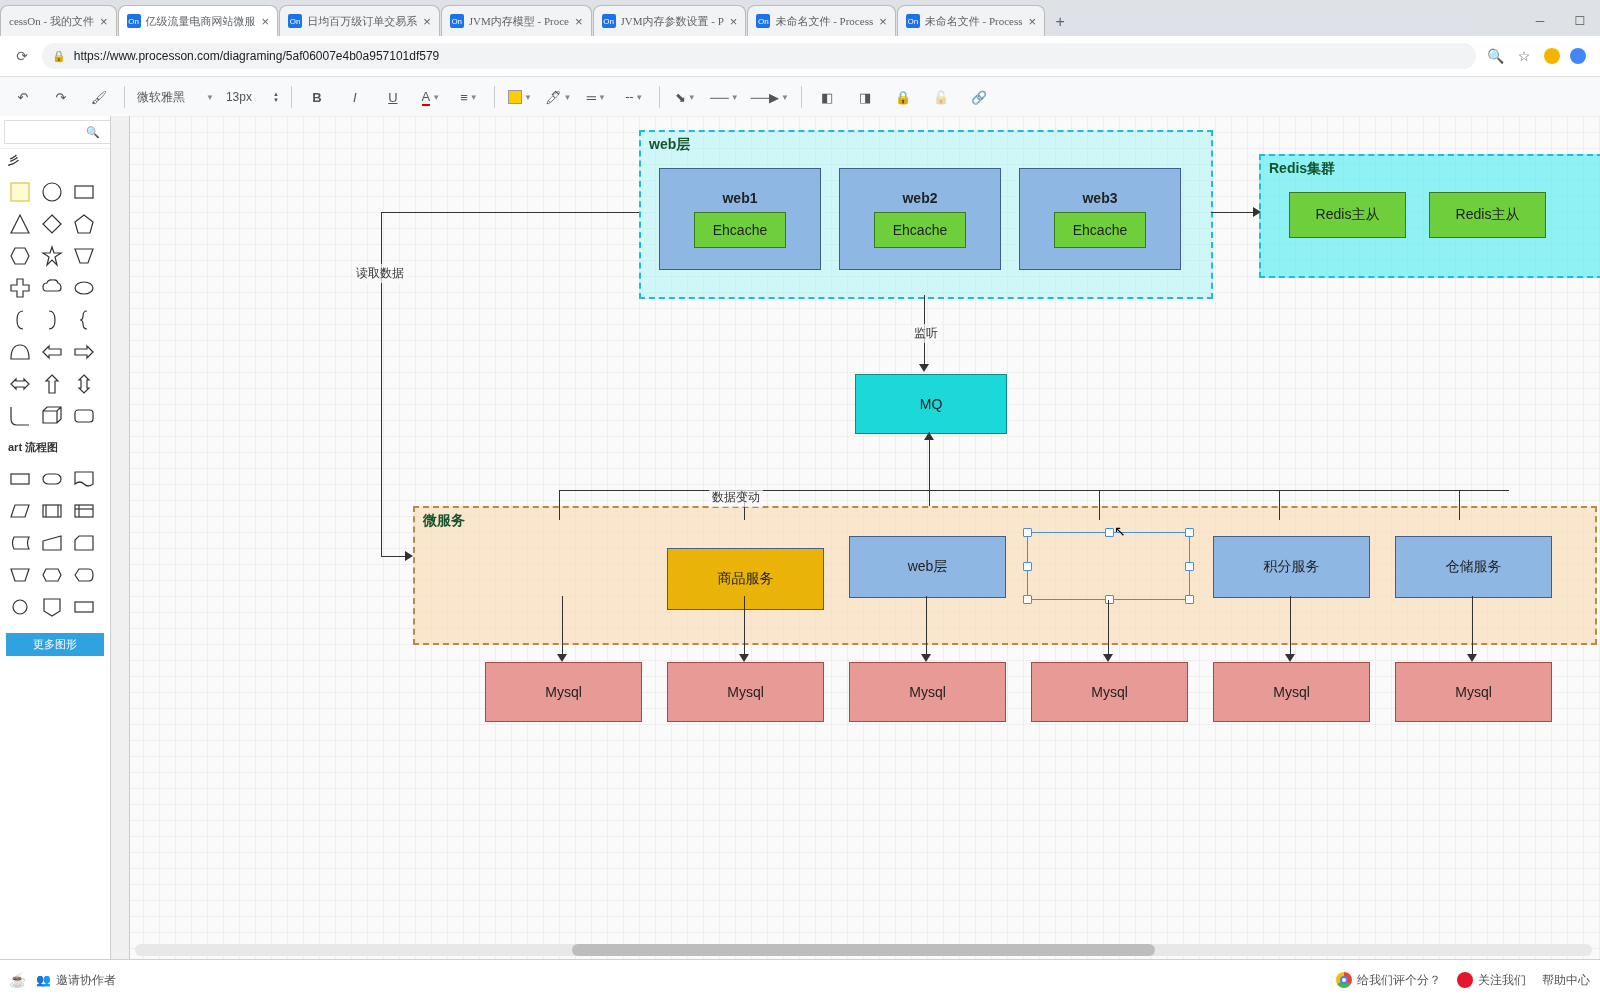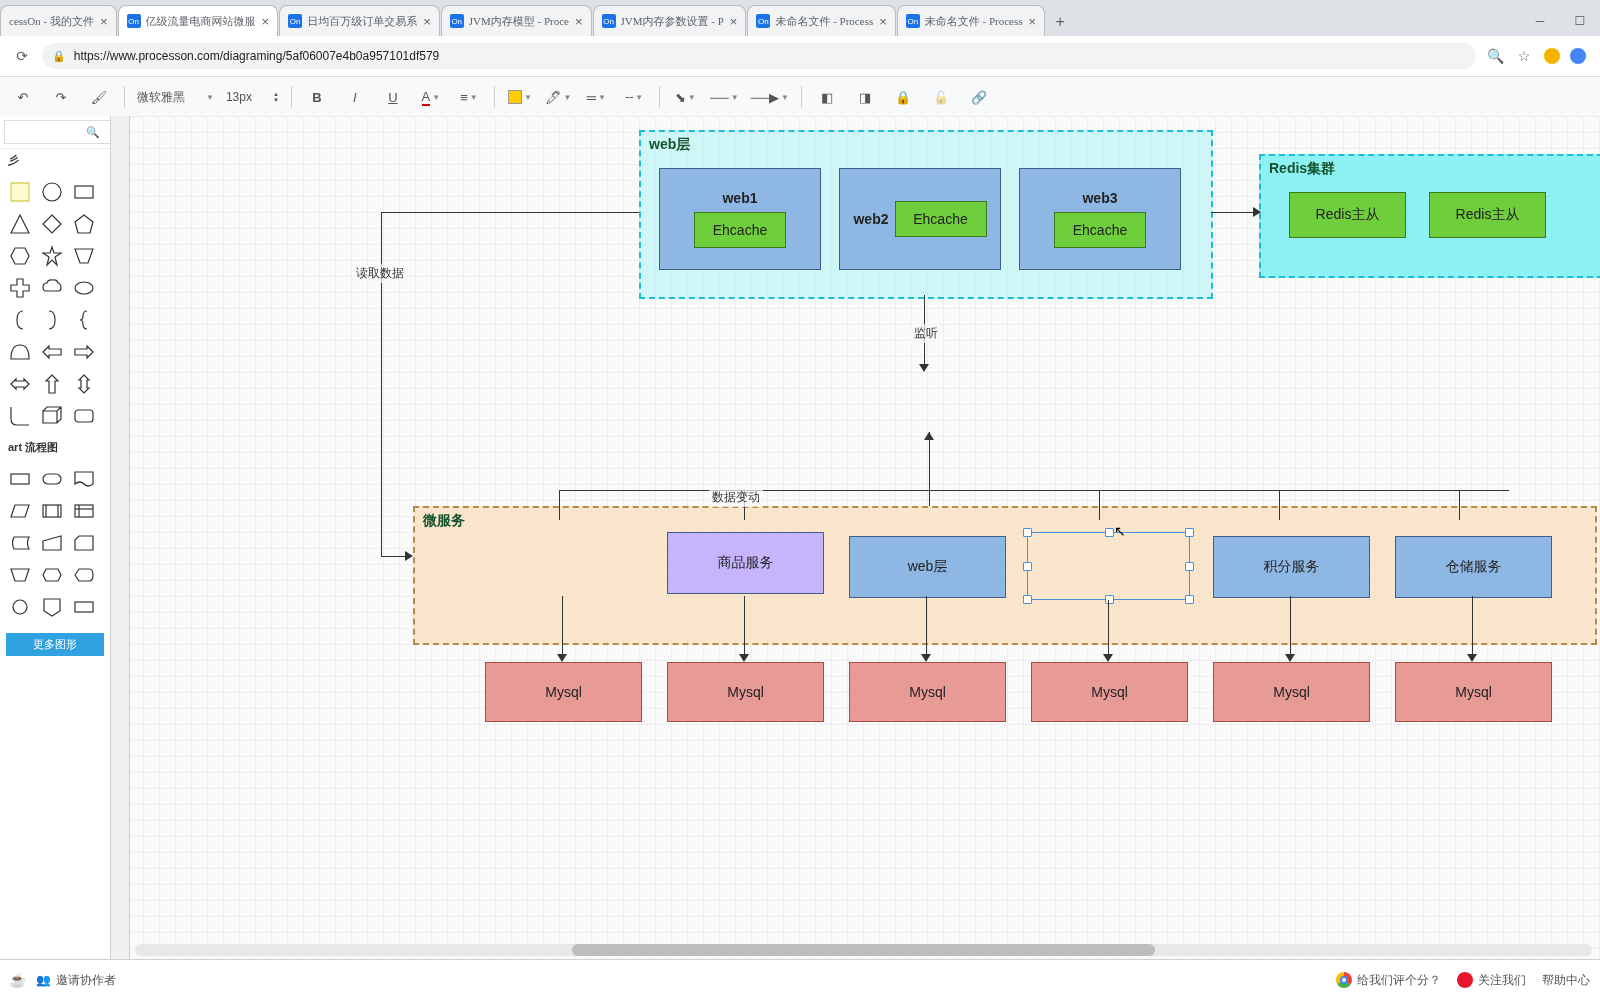--- a/index.html
+++ b/index.html
@@ -400,7 +400,7 @@
         <div style="font-weight:bold">web1</div>
         <div class="node" style="position:relative;width:90px;height:34px;background:#6fce3b;border-color:#3a7a1c;">Ehcache</div>
       </div>
-      <div class="node" style="left:710px;top:52px;width:160px;height:100px;background:#8fb7e3;border-color:#3d5f8a;flex-direction:row;gap:6px;">
+      <div class="node" style="left:710px;top:52px;width:160px;height:100px;background:#8fb7e3;border-color:#3d5f8a;flex-direction:column;gap:6px;">
         <div style="font-weight:bold">web2</div>
         <div class="node" style="position:relative;width:90px;height:34px;background:#6fce3b;border-color:#3a7a1c;">Ehcache</div>
       </div>

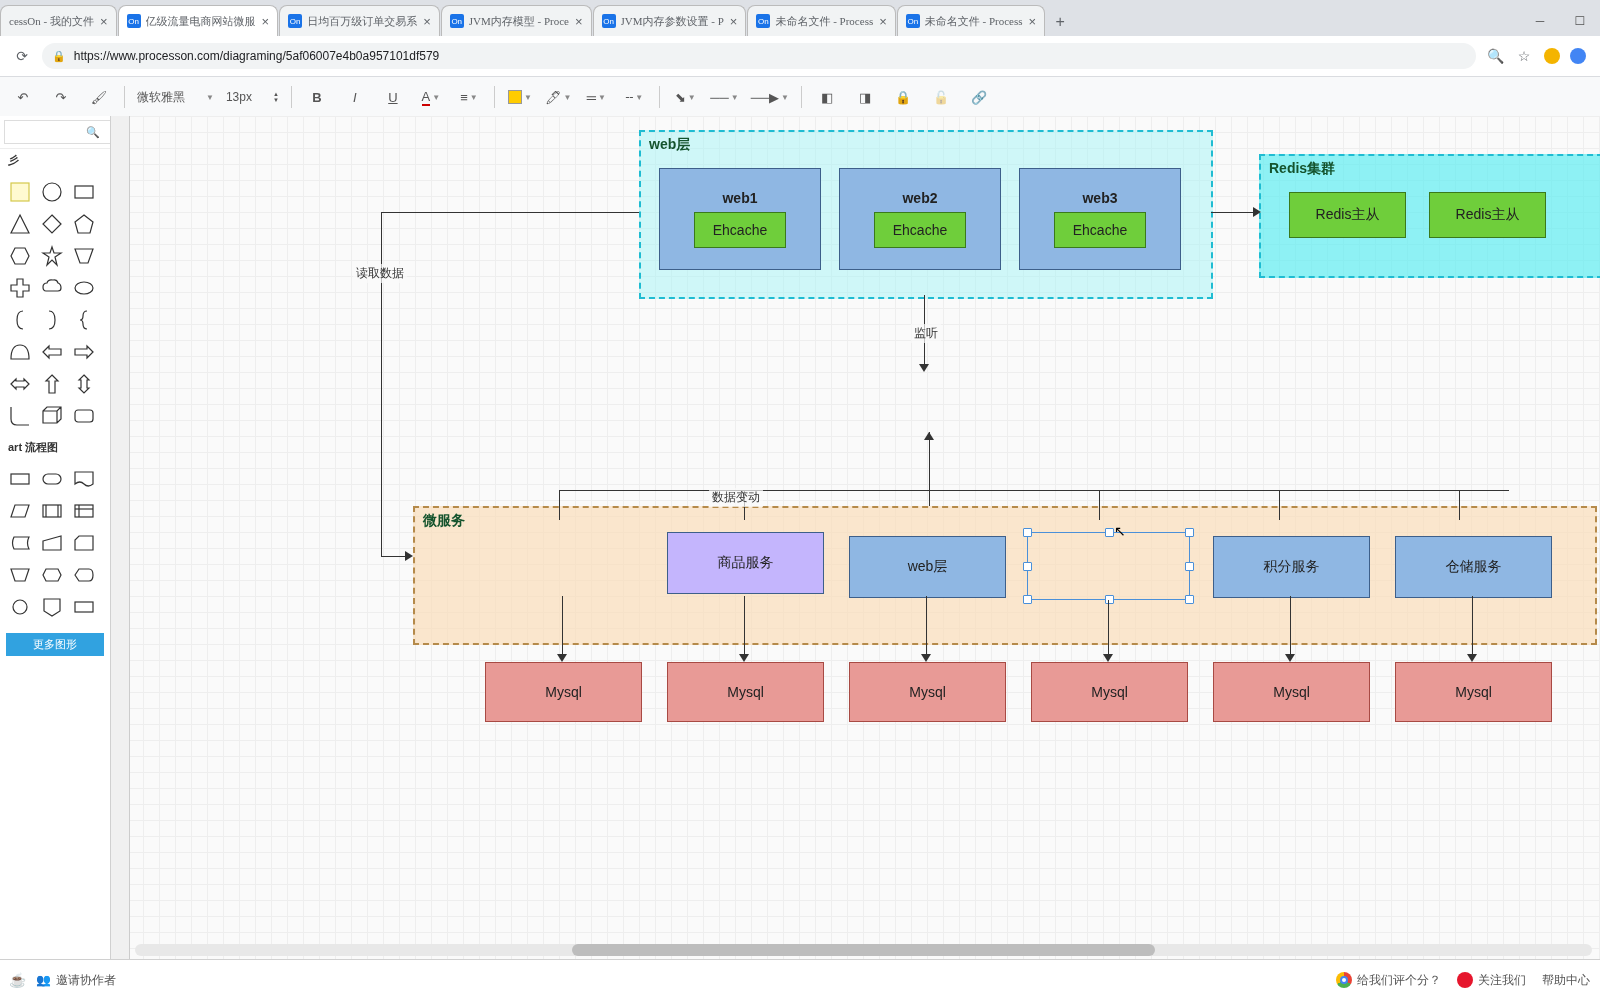--- a/index.html
+++ b/index.html
@@ -428,6 +428,7 @@
       <div class="arrow-down" style="left:790px;top:248px;"></div>
       <div class="lbl" style="left:782px;top:208px;">监听</div>
 
+      <div class="node" style="left:726px;top:258px;width:150px;height:58px;background:#1cd9d9;border-color:#0e8a8a;">MQ</div>
 
       <div class="group-box" style="left:284px;top:390px;width:1180px;height:135px;border-color:#b58a4a;background:rgba(249,221,185,0.7);">
         <div class="group-title">微服务</div>

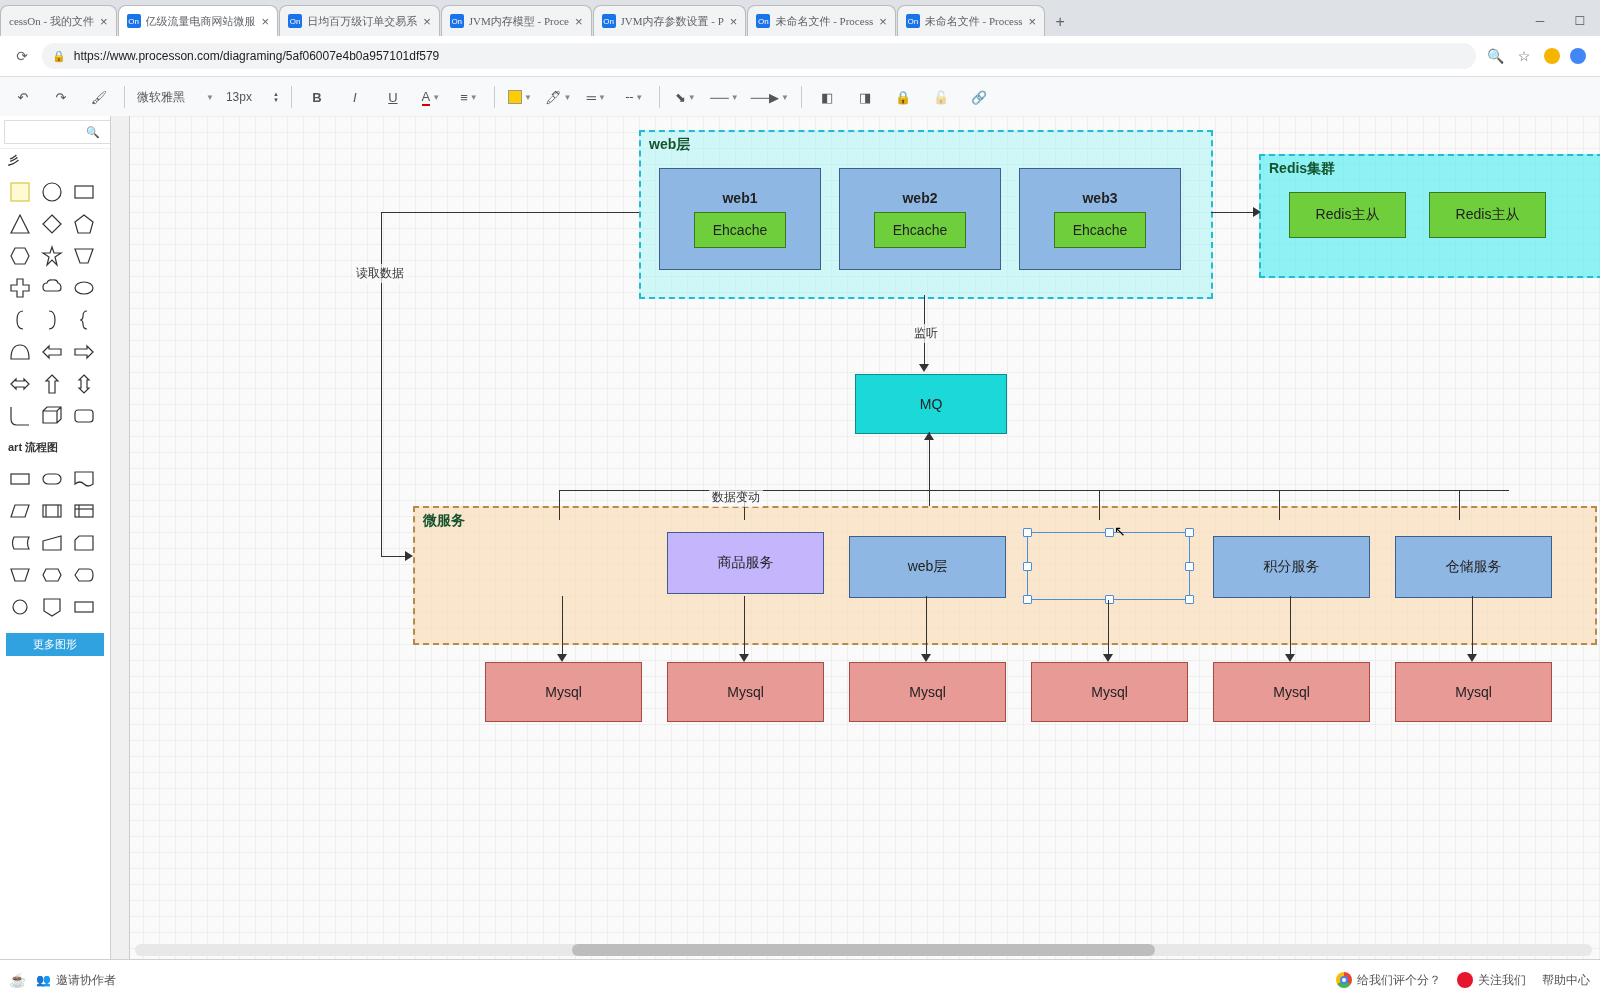--- a/index.html
+++ b/index.html
@@ -444,7 +444,7 @@
       <div class="conn-line v" style="left:1330px;top:374px;height:30px;"></div>
       <div class="lbl" style="left:580px;top:372px;">数据变动</div>
 
-      <div class="node" style="left:538px;top:416px;width:155px;height:60px;background:#c4b5fd;border-color:#3d5f8a;">商品服务</div>
+      <div class="node" style="left:538px;top:432px;width:155px;height:60px;background:#eab308;border-color:#3d5f8a;">商品服务</div>
       <div class="node" style="left:720px;top:420px;width:155px;height:60px;background:#8fb7e3;border-color:#3d5f8a;">web层</div>
       <div class="node" style="left:1084px;top:420px;width:155px;height:60px;background:#8fb7e3;border-color:#3d5f8a;">积分服务</div>
       <div class="node" style="left:1266px;top:420px;width:155px;height:60px;background:#8fb7e3;border-color:#3d5f8a;">仓储服务</div>

